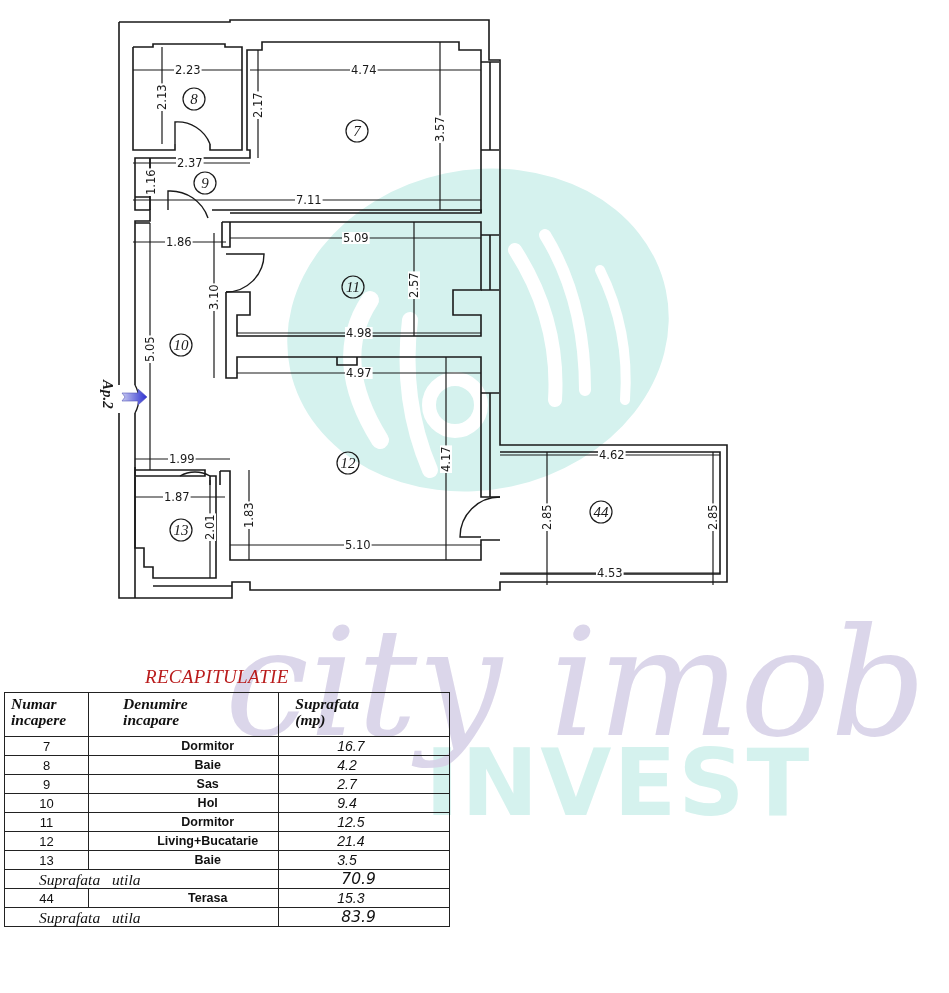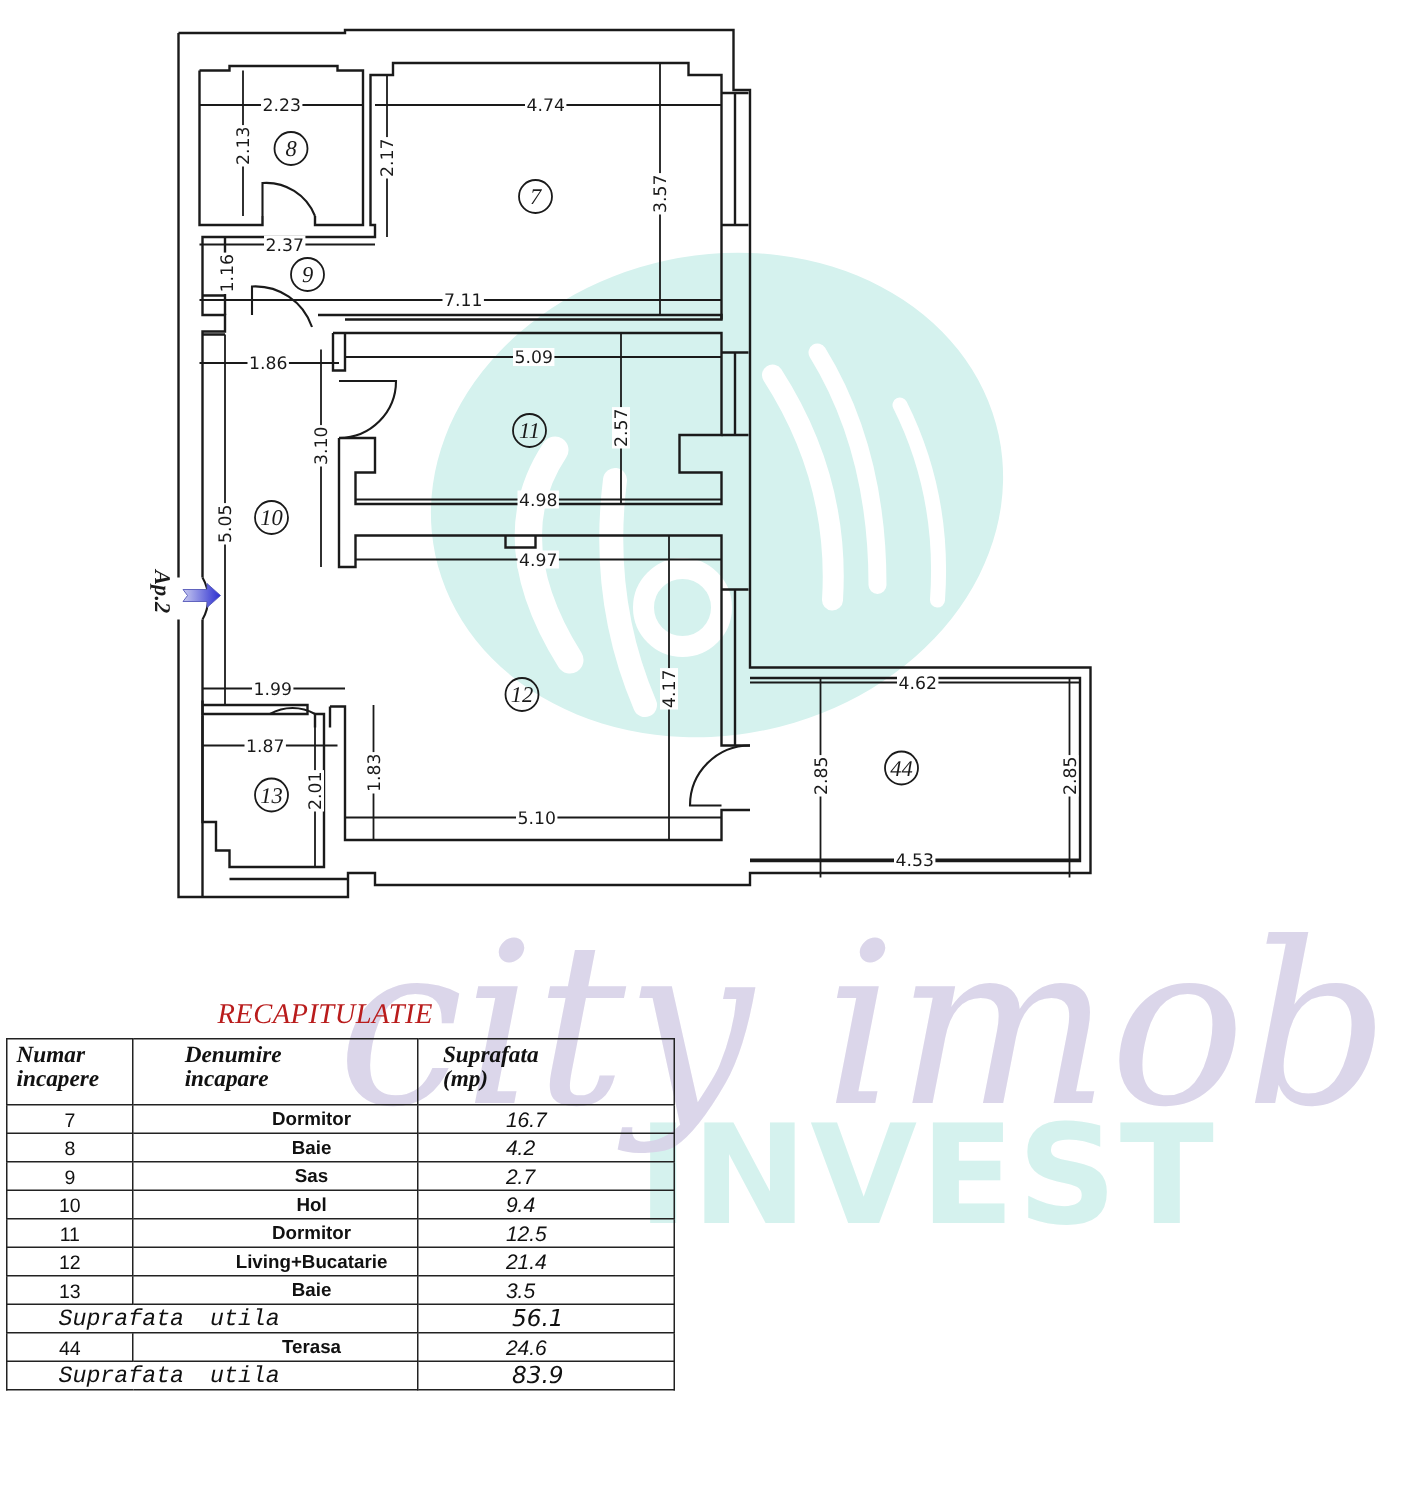--- a/index.html
+++ b/index.html
@@ -22,7 +22,7 @@
   .c-num { width: 94px; text-align: center; }
   .c-name { width: 172px; text-align: center; padding-left: 48px !important; font-weight: bold; font-size: 12.5px !important; }
   .c-area { width: 168px; text-align: left; padding-left: 58px !important; font-size: 14px !important; font-style: italic; }
-  .sum-label { font-family: Liberation Mono, monospace; font-style: italic; font-size: 15.5px !important; padding-left: 34px !important; word-spacing: 8px; }
+  .sum-label { font-family: Liberation Serif, serif; font-style: italic; font-size: 15.5px !important; padding-left: 34px !important; word-spacing: 8px; }
   .sum-value { font-family: "DejaVu Sans", sans-serif; font-style: italic; font-size: 15.5px !important; padding-left: 62px !important; }
 </style>
 </head>

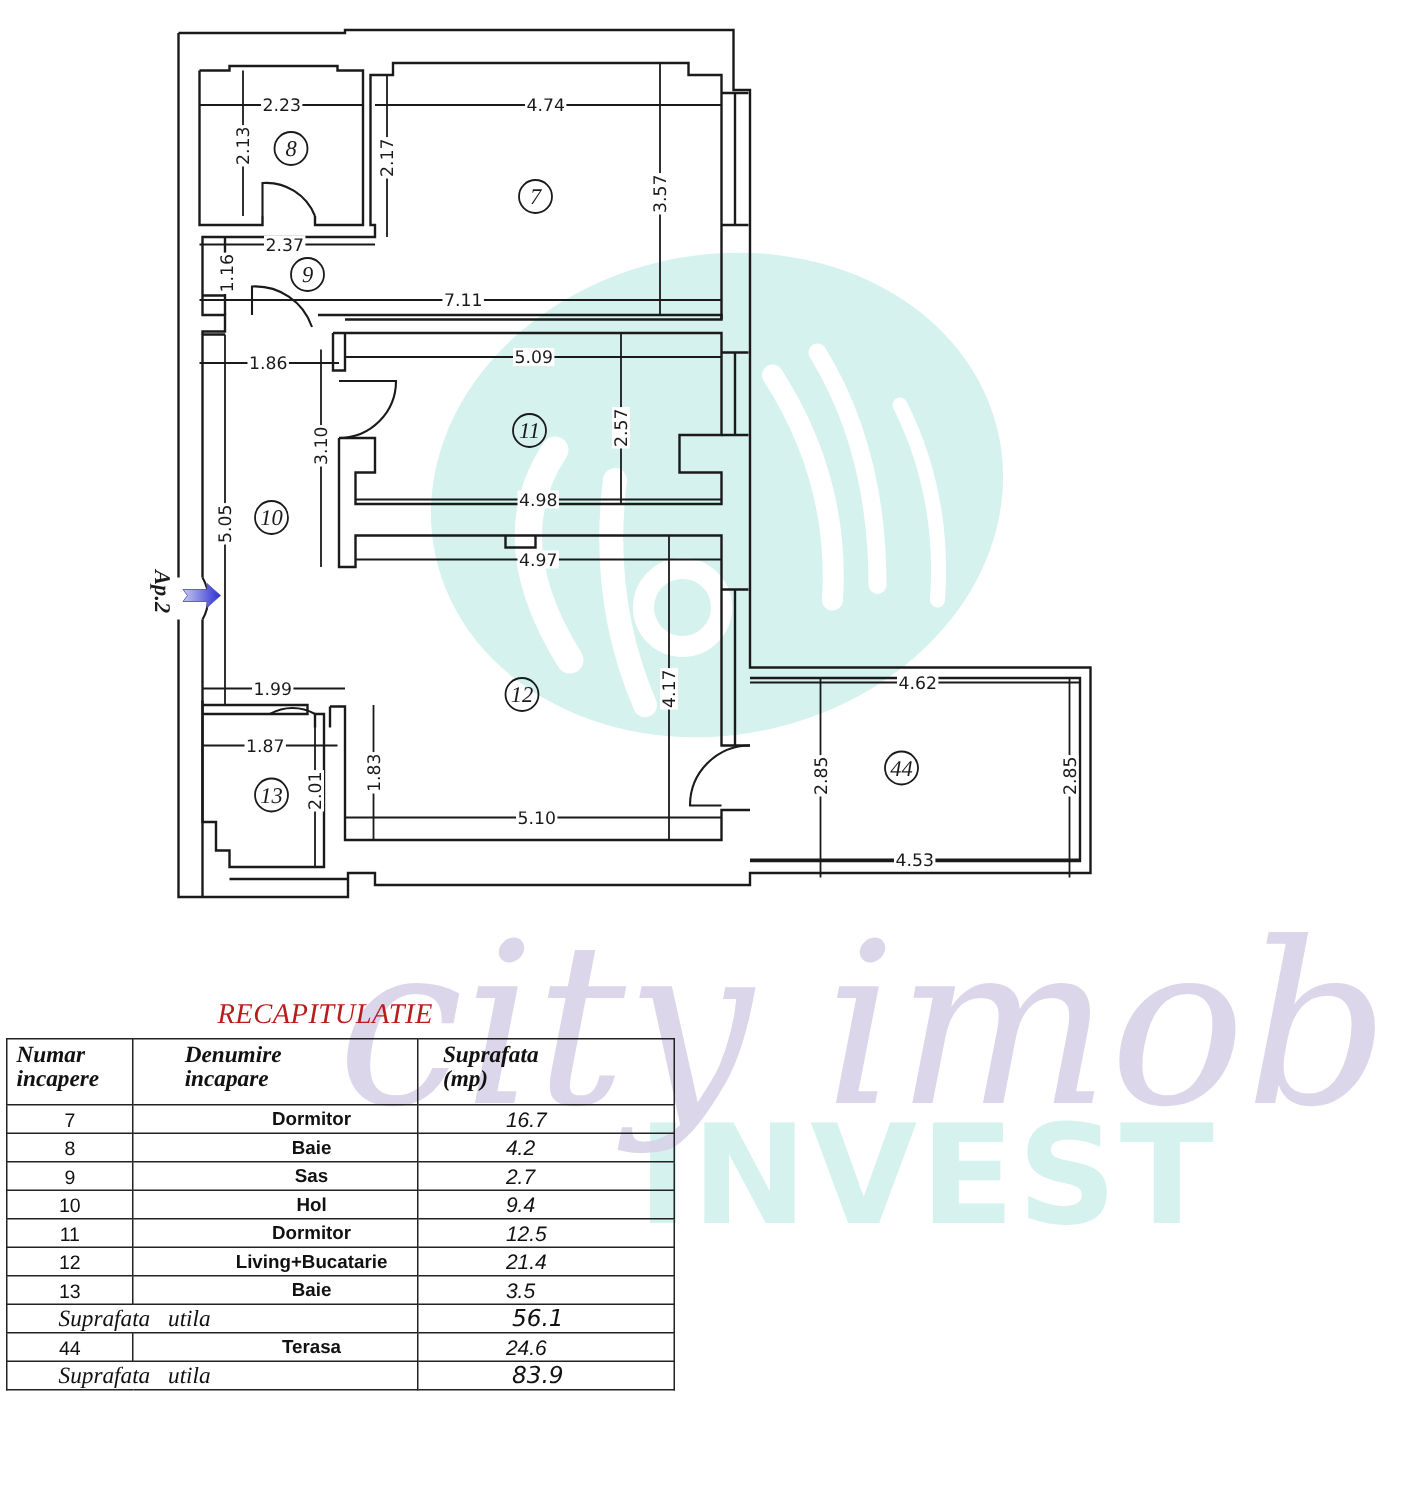--- a/index.html
+++ b/index.html
@@ -254,7 +254,7 @@
   </tr>
   <tr>
     <td colspan="2" class="sum-label">Suprafata utila</td>
-    <td class="sum-value">56.1</td>
+    <td class="sum-value">70.9</td>
   </tr>
   <tr>
     <td class="c-num">44</td>

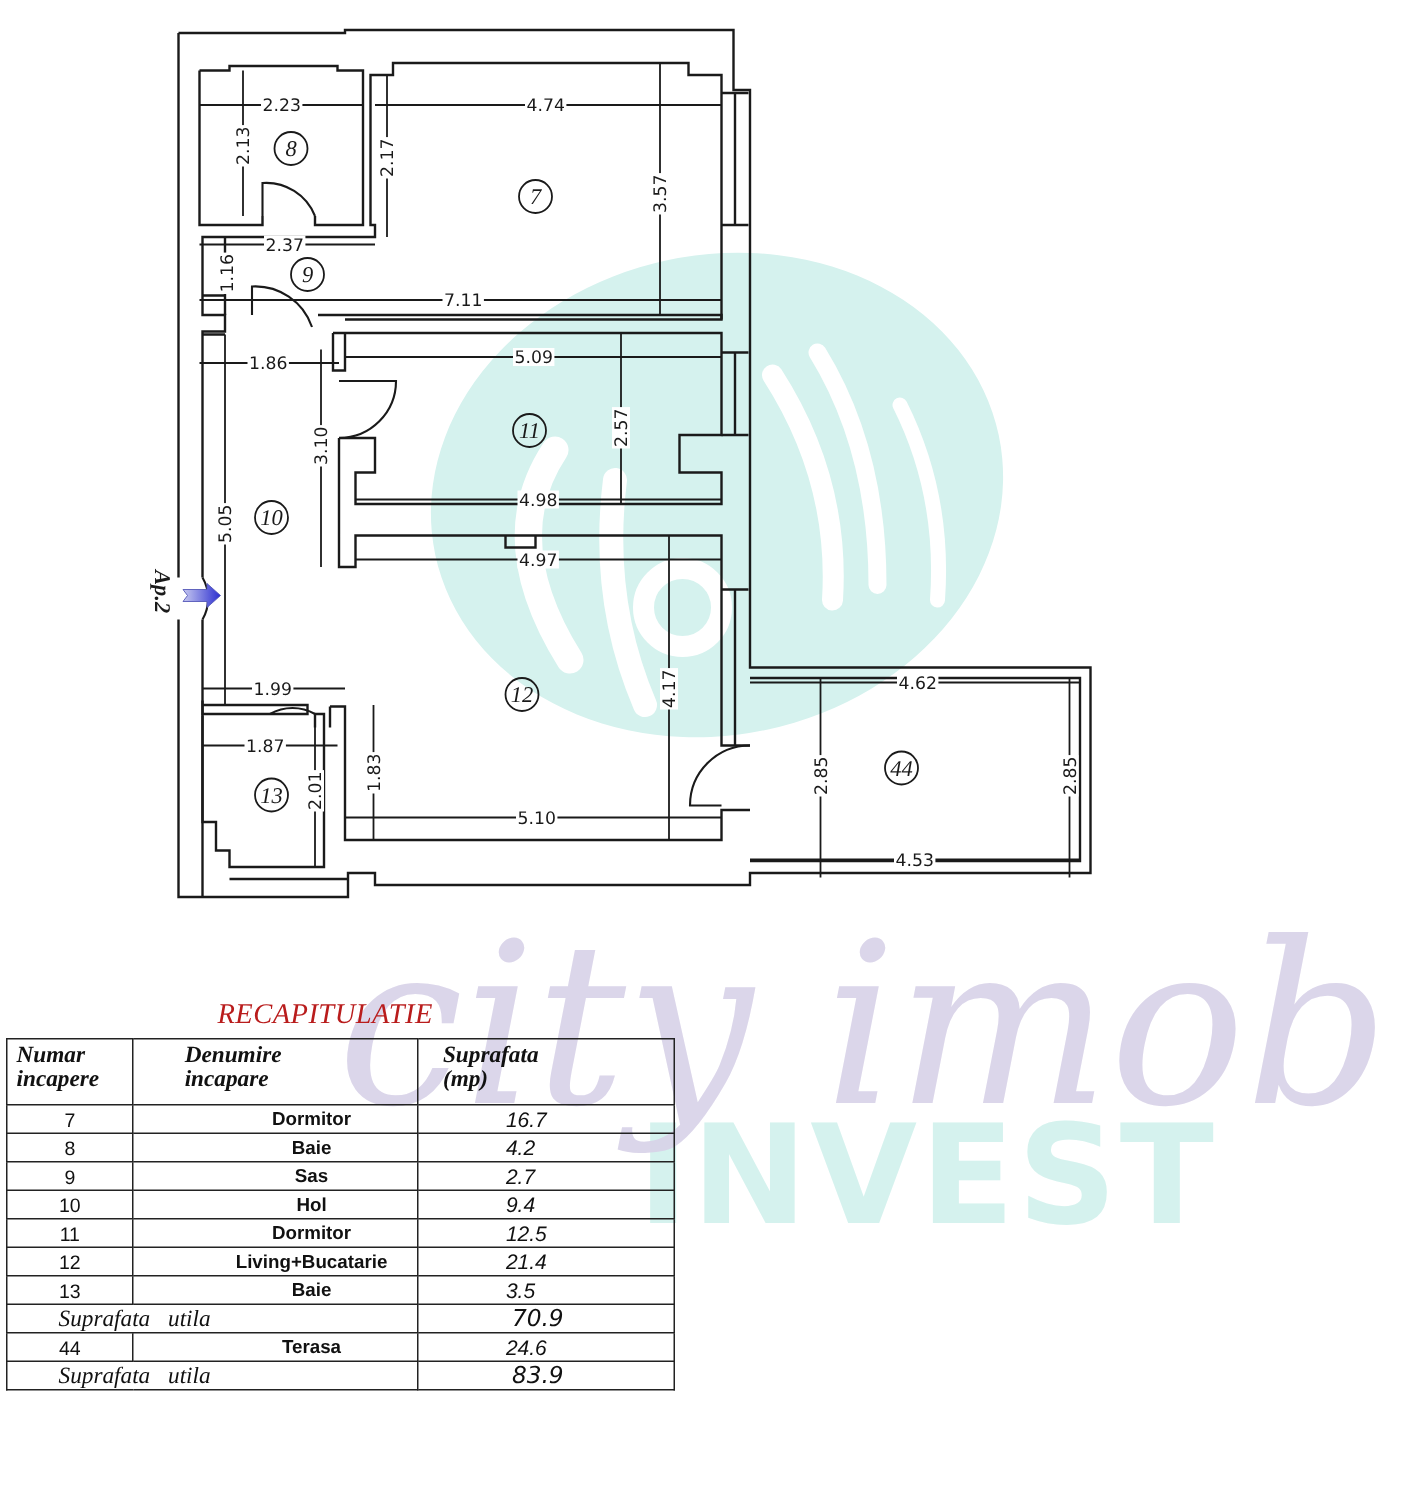--- a/index.html
+++ b/index.html
@@ -259,7 +259,7 @@
   <tr>
     <td class="c-num">44</td>
     <td class="c-name">Terasa</td>
-    <td class="c-area">24.6</td>
+    <td class="c-area">15.3</td>
   </tr>
   <tr>
     <td colspan="2" class="sum-label">Suprafata utila</td>

